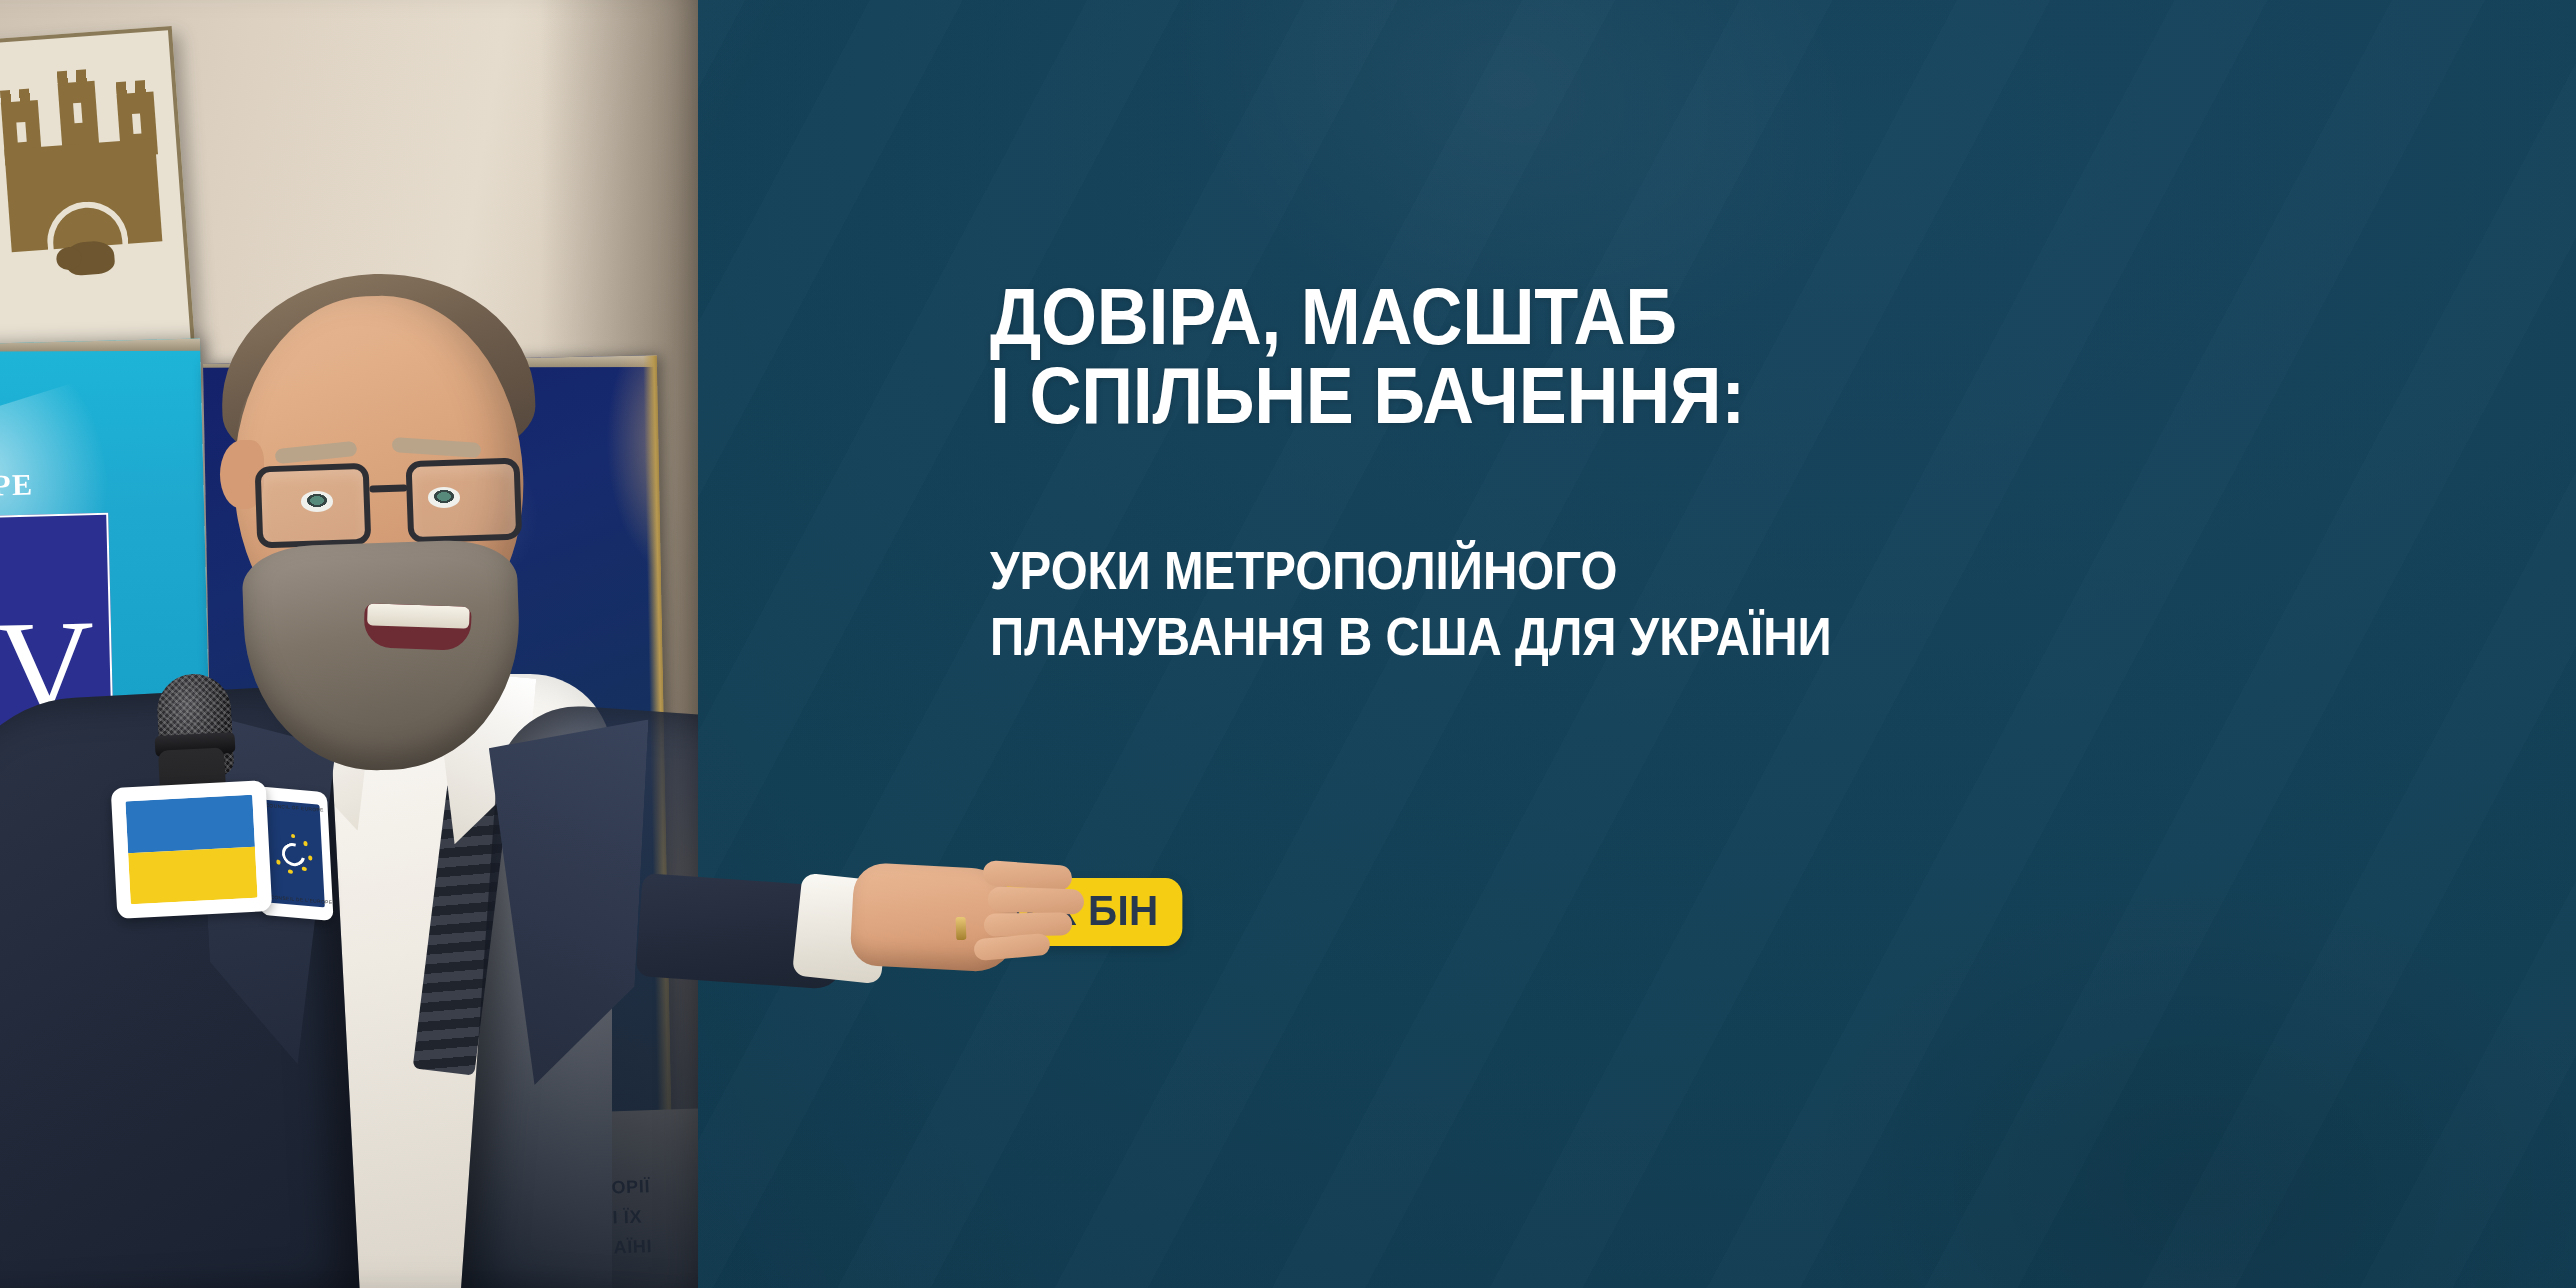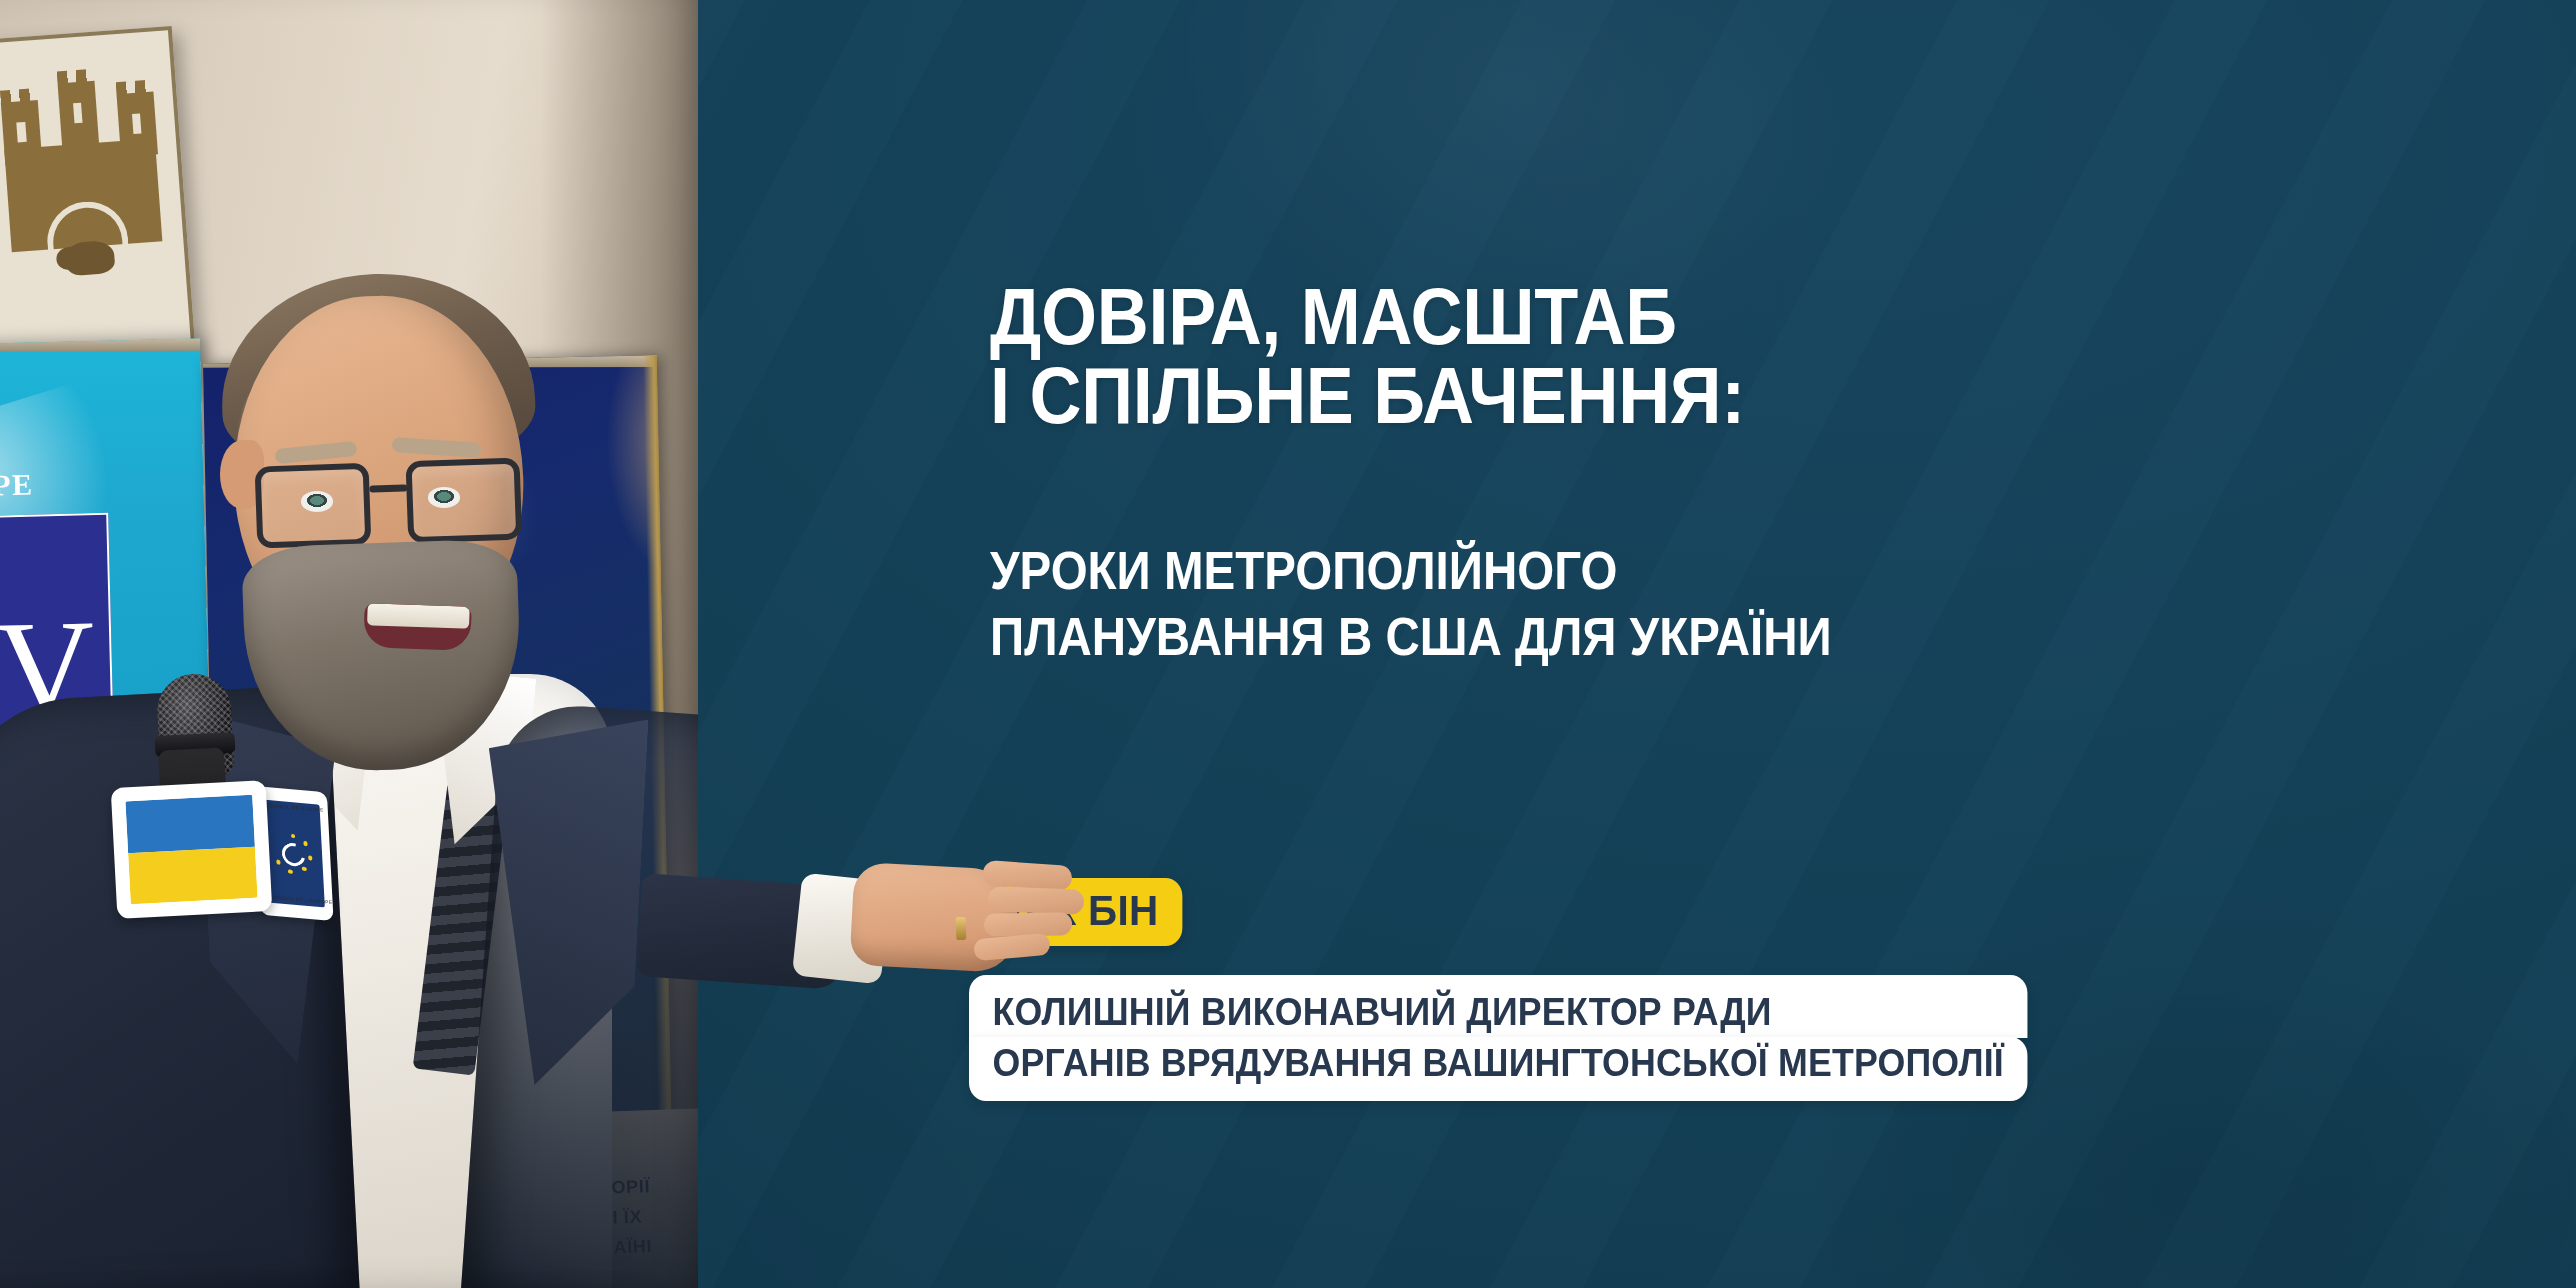--- a/index.html
+++ b/index.html
@@ -565,10 +565,6 @@
 
     <div id="namebadge">ЧАК БІН</div>
 
-    <div id="titlebox">
-      <span class="tline tline1">КОЛИШНІЙ ВИКОНАВЧИЙ ДИРЕКТОР РАДИ</span>
-      <span class="tline tline2">ОРГАНІВ ВРЯДУВАННЯ ВАШИНГТОНСЬКОЇ МЕТРОПОЛІЇ</span>
-    </div>
 
   </div>
 </div>

